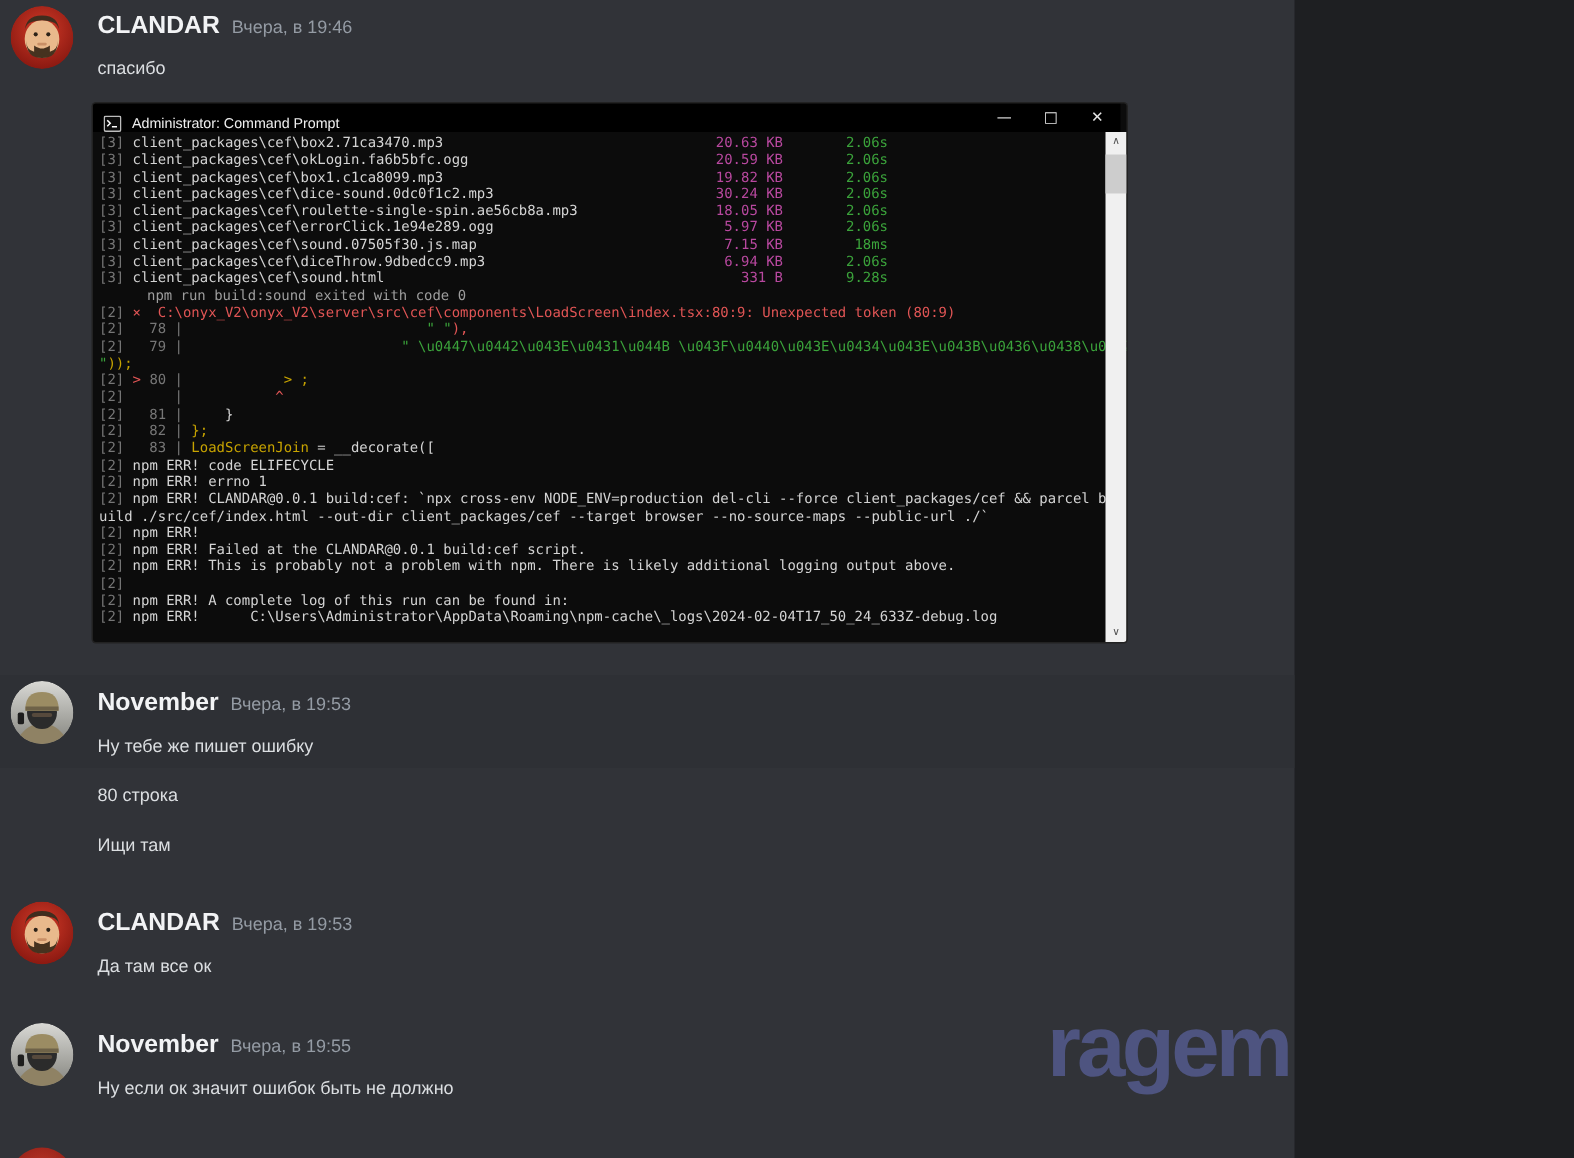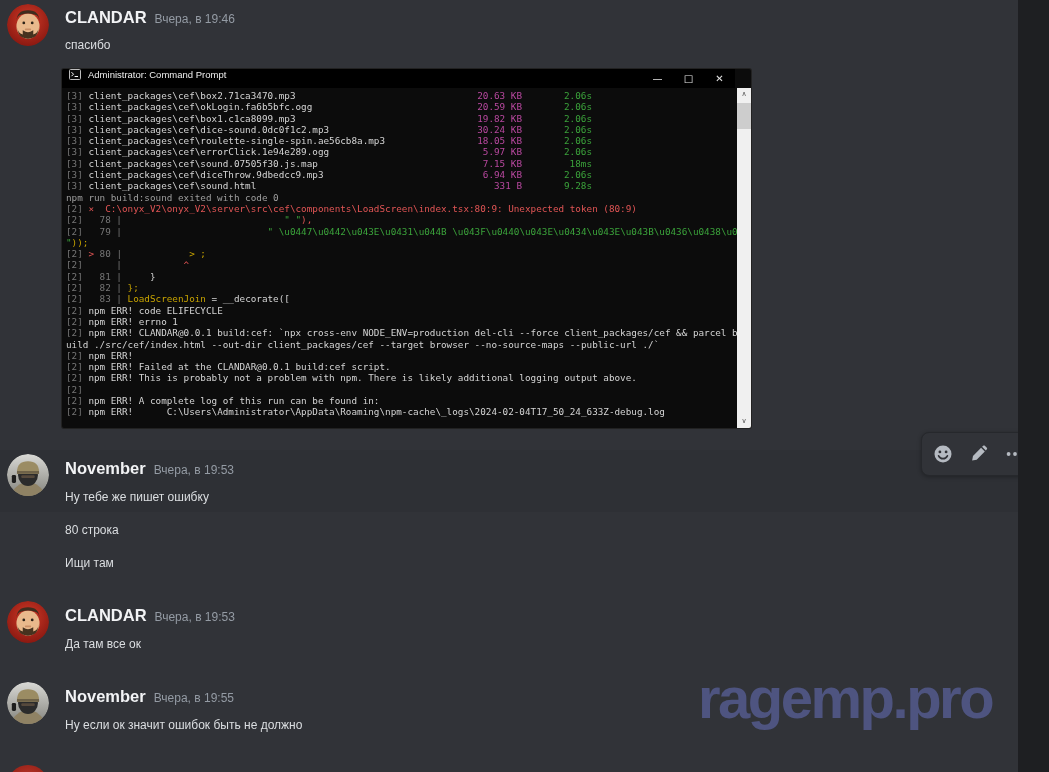--- a/index.html
+++ b/index.html
@@ -3,7 +3,7 @@
 <meta charset="utf-8">
 <style>
   html,body{margin:0;padding:0;background:#1e1f22;}
-  #app{position:relative;width:1018px;height:772px;overflow:hidden;
+  #app{position:relative;width:863px;height:772px;overflow:hidden;
        background:var(--p-bg,#313338);
        font-family:"Liberation Sans","DejaVu Sans",sans-serif;}
 

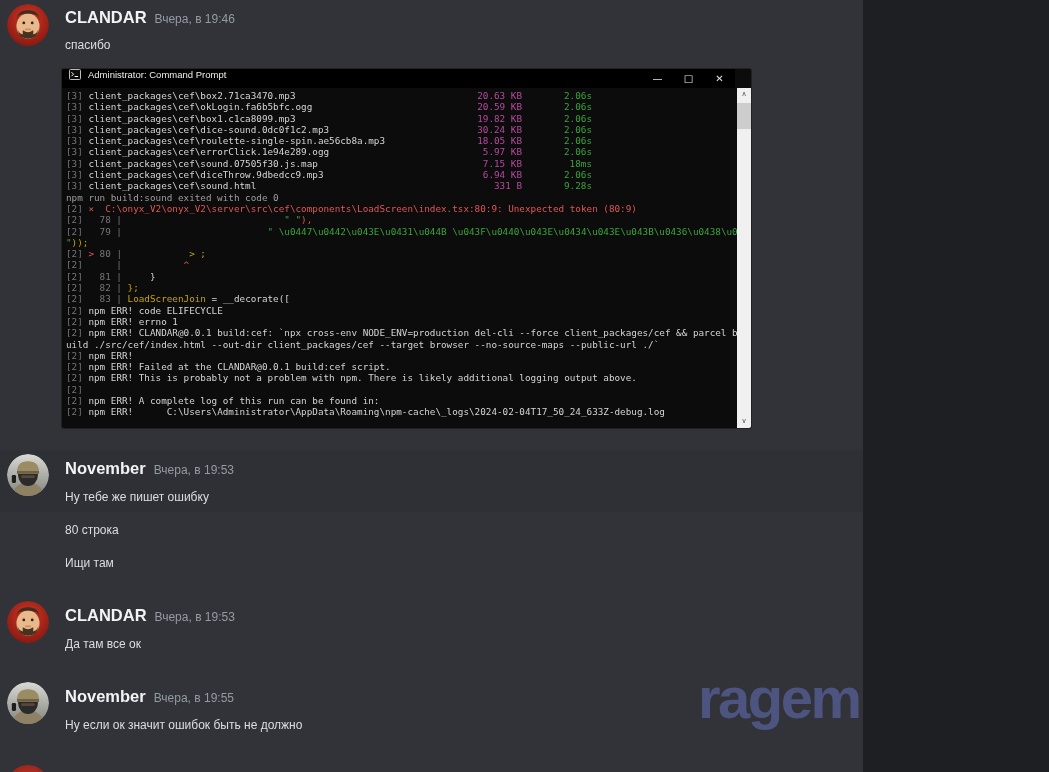--- a/index.html
+++ b/index.html
@@ -27,8 +27,8 @@
   
   .terminal{position:absolute;left:62px;top:69px;width:689px;height:359px;border-radius:2px;
        overflow:hidden;background:var(--t-bg,#0c0c0c);box-shadow:0 0 0 1px #222;cursor:pointer;}
-  .titlebar{position:absolute;left:0;top:0;right:16px;height:19px;background:var(--t-titlebar,#000);
-       display:flex;align-items:flex-start;padding-left:7px;gap:7px;text-decoration:underline;}
+  .titlebar{position:absolute;left:0;top:0;right:4px;height:19px;background:var(--t-titlebar,#000);
+       display:flex;align-items:flex-end;padding-left:7px;gap:7px;text-decoration:underline;}
   .titlebar .title{font-size:9.5px;color:var(--t-title_text,#efefef);white-space:nowrap;}
   .win-controls{margin-left:auto;display:flex;height:100%;}
   .win-btn{width:31px;display:flex;align-items:center;justify-content:center;

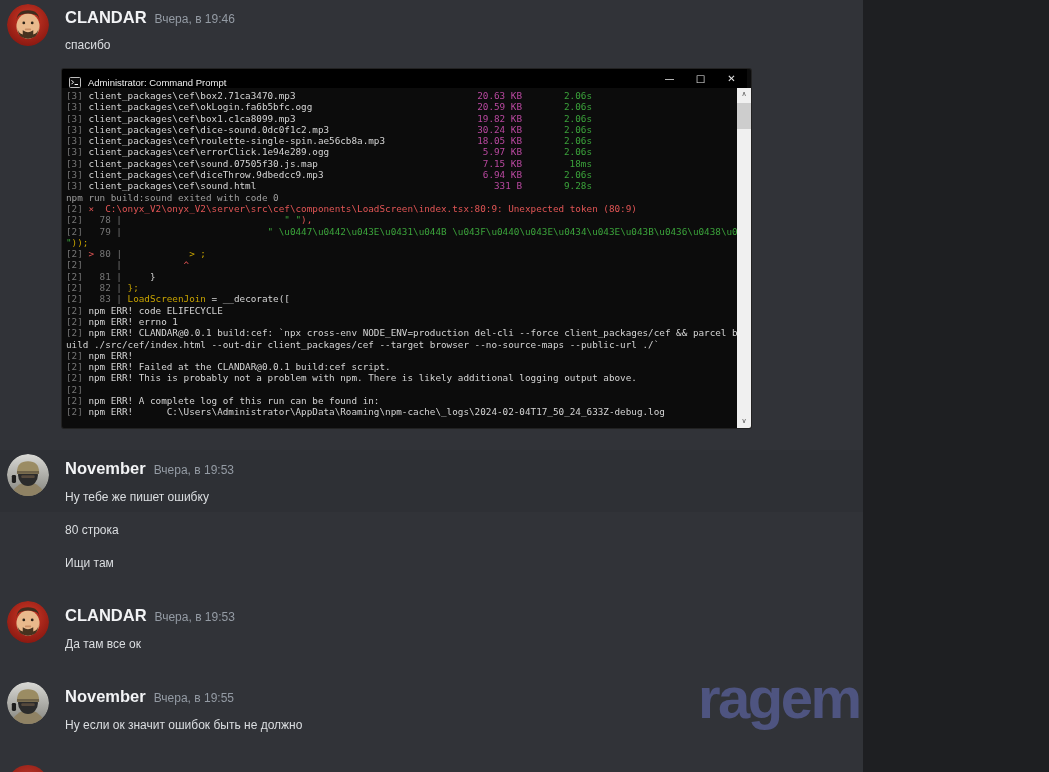--- a/index.html
+++ b/index.html
@@ -37,7 +37,7 @@
        font-family:"DejaVu Sans Mono","Liberation Mono",monospace;font-size:9.3px;line-height:11.3px;}
   .t-lines{padding:2px 0 0 4px;}
   .trow{height:11.3px;white-space:pre;position:relative;}
-  .c-dim{color:var(--t-dim,#767676);} .c-mid{color:var(--t-mid,#9e9e9e);}
+  .c-dim{color:var(--t-dim,#767676);} .c-mid{color:var(--t-mid,#9e9e9e);margin-left:32px;}
   .c-txt{color:var(--t-txt,#d4d4d4);} .c-mag{color:var(--t-mag,#b8489f);}
   .c-grn{color:var(--t-grn,#3ba33b);} .c-red{color:var(--t-red,#e15555);}
   .c-yel{color:var(--t-yel,#c7a300);}

